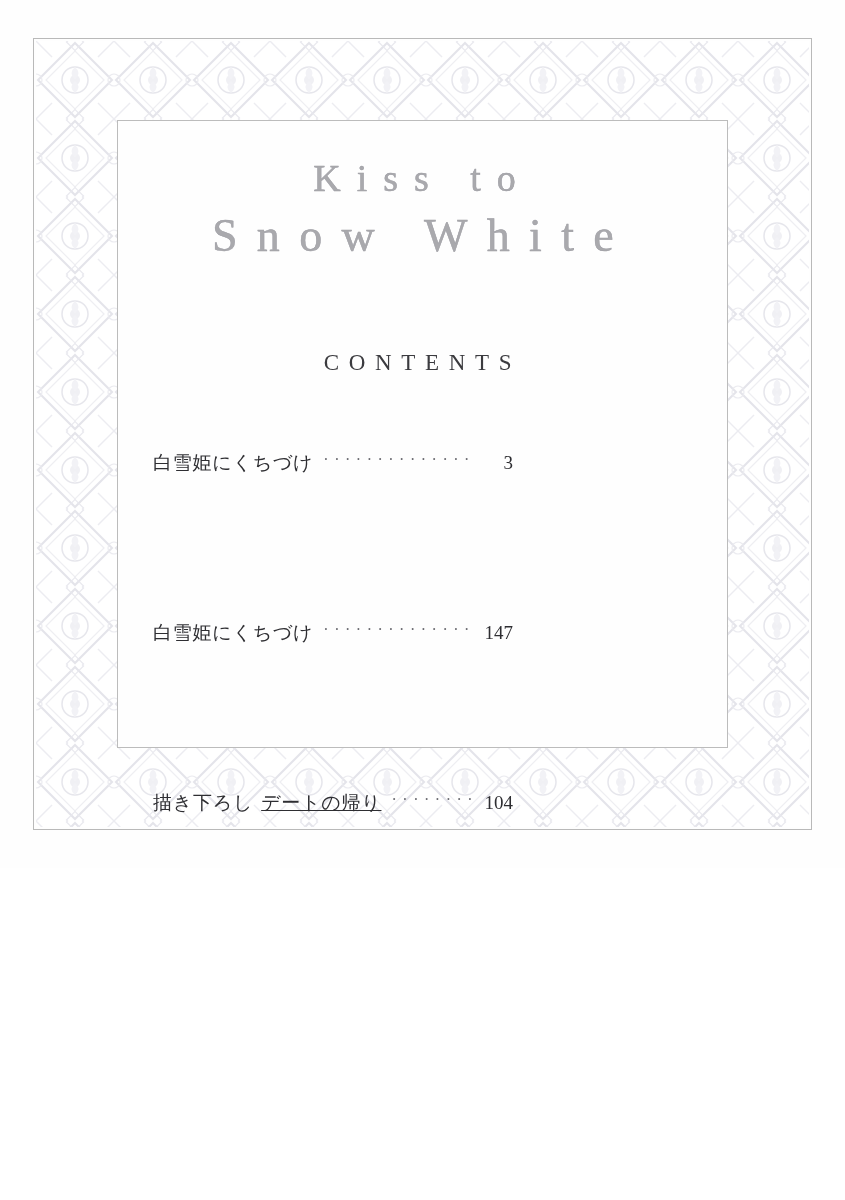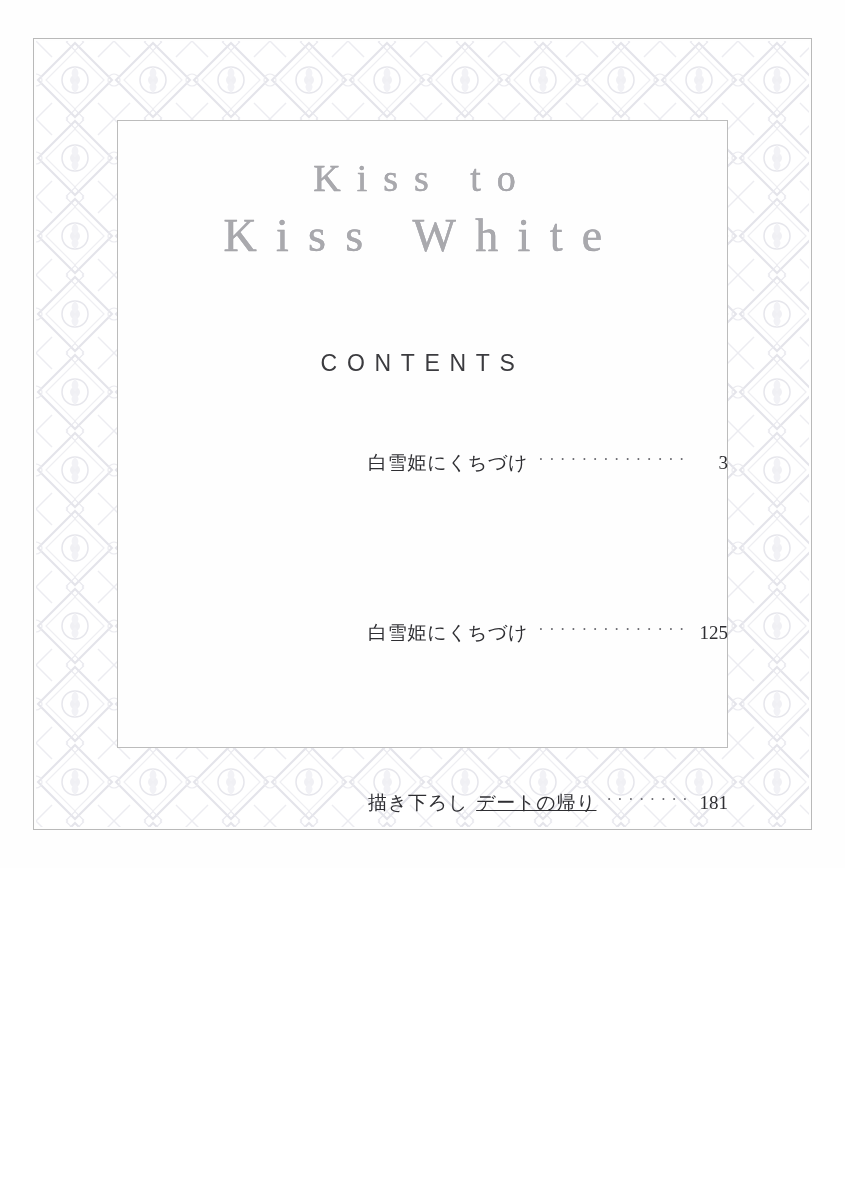--- a/index.html
+++ b/index.html
@@ -183,7 +183,7 @@
 
     <div class="title-block">
       <div class="title-line title-line-1">Kiss to</div>
-      <div class="title-line title-line-2">Kiss White</div>
+      <div class="title-line title-line-2">Snow White</div>
     </div>
 
     <div class="contents-heading">CONTENTS</div>

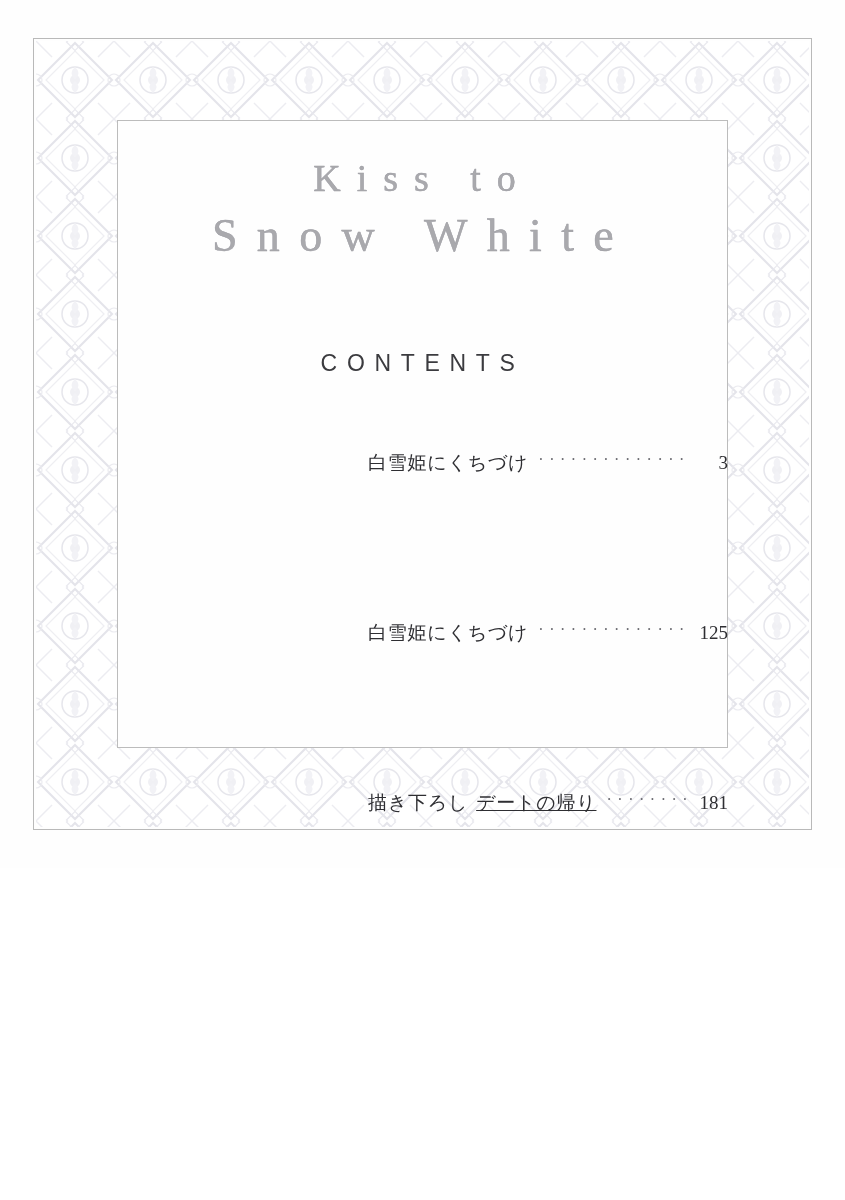--- a/index.html
+++ b/index.html
@@ -98,7 +98,7 @@
     left: 0;
     right: 0;
     text-align: center;
-    font-family: Liberation Sans, sans-serif;
+    font-family: Liberation Serif, serif;
     font-size: 23px;
     letter-spacing: 0.42em;
     color: #3b3b3f;

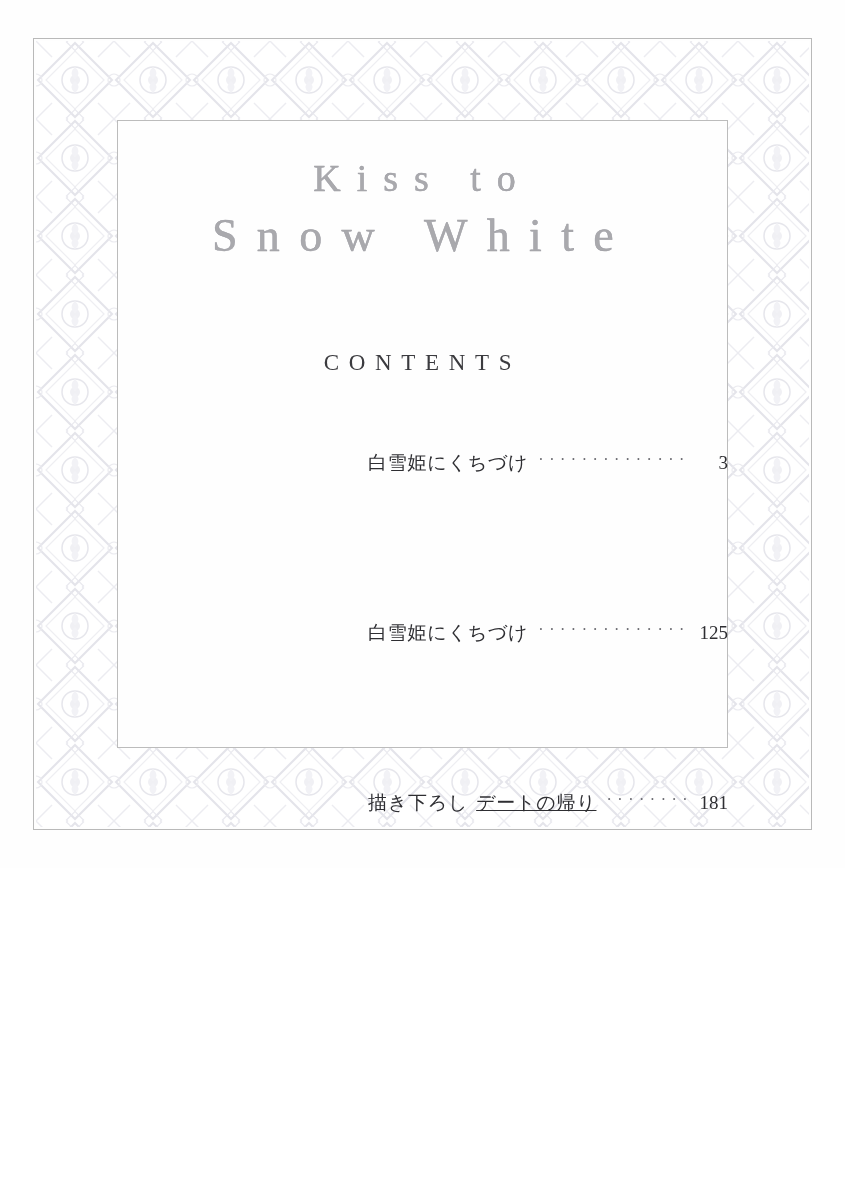--- a/index.html
+++ b/index.html
@@ -114,9 +114,10 @@
   .toc-row {
     display: flex;
     align-items: baseline;
-    justify-content: flex-end;
+    justify-content: flex-start;
     height: 170px;
     white-space: nowrap;
+    margin-left: 36px;
   }
   .toc-inner {
     display: flex;

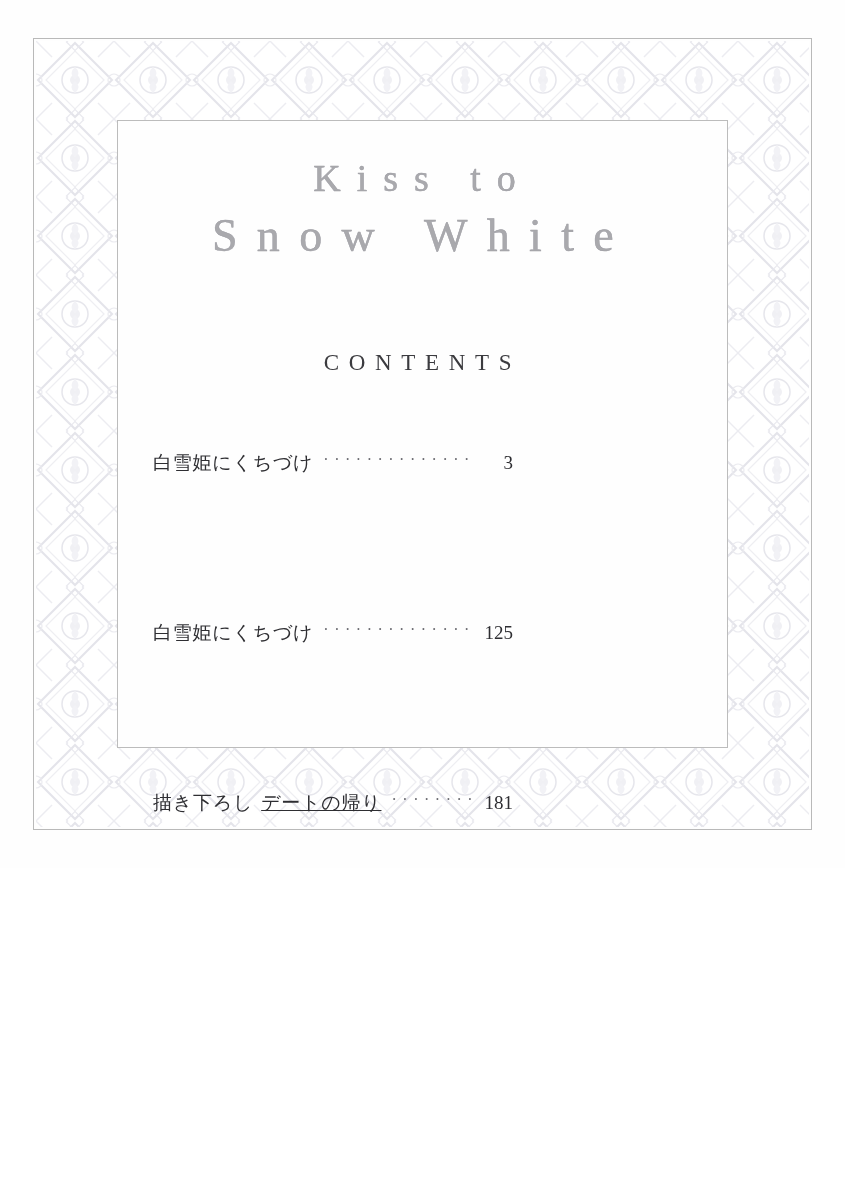--- a/index.html
+++ b/index.html
@@ -203,7 +203,7 @@
         <div class="toc-inner">
           <span class="toc-title">白雪姫にくちづけ</span>
           <span class="toc-leader">·······················</span>
-          <span class="toc-page">125</span>
+          <span class="toc-page">147</span>
         </div>
       </div>
 

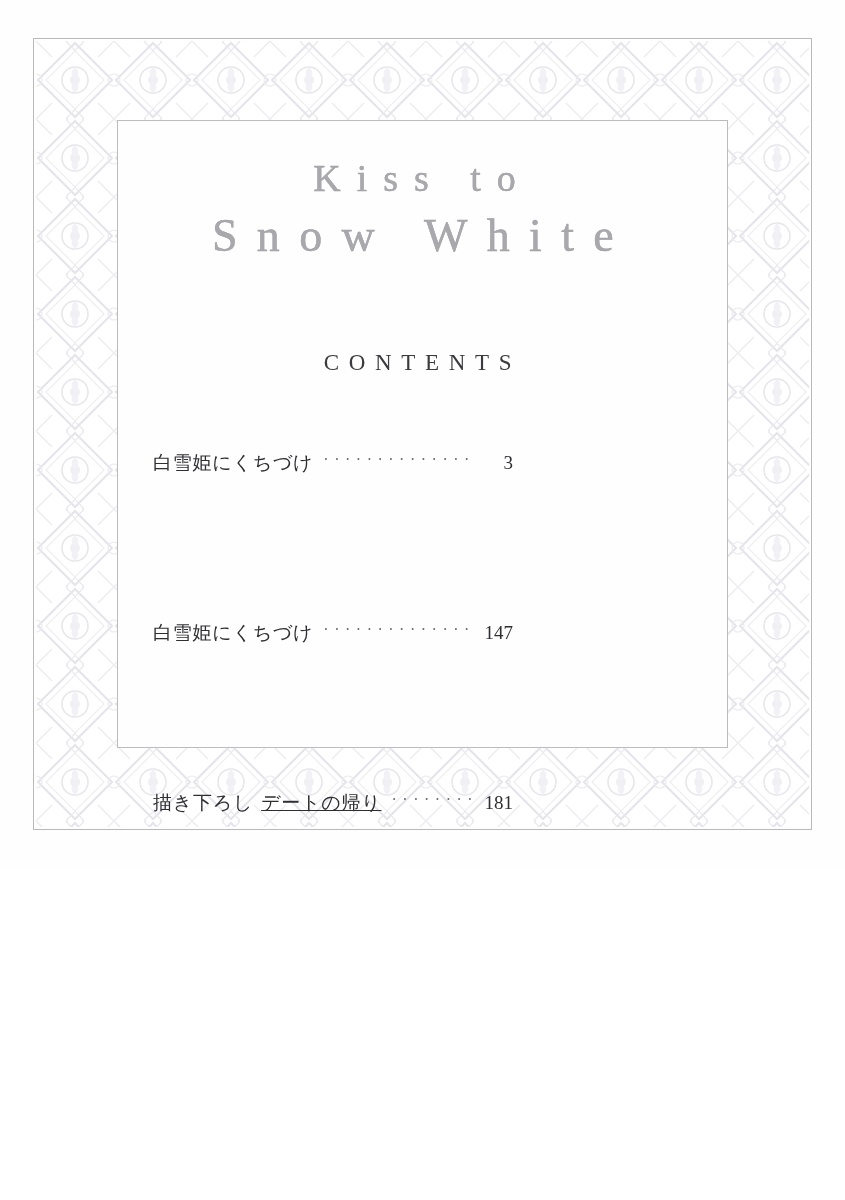--- a/index.html
+++ b/index.html
@@ -212,7 +212,7 @@
           <span class="toc-title small">描き下ろし</span>
           <span class="toc-title" style="margin-left:8px;text-decoration:underline;">デートの帰り</span>
           <span class="toc-leader">·······················</span>
-          <span class="toc-page">181</span>
+          <span class="toc-page">104</span>
         </div>
       </div>
 

